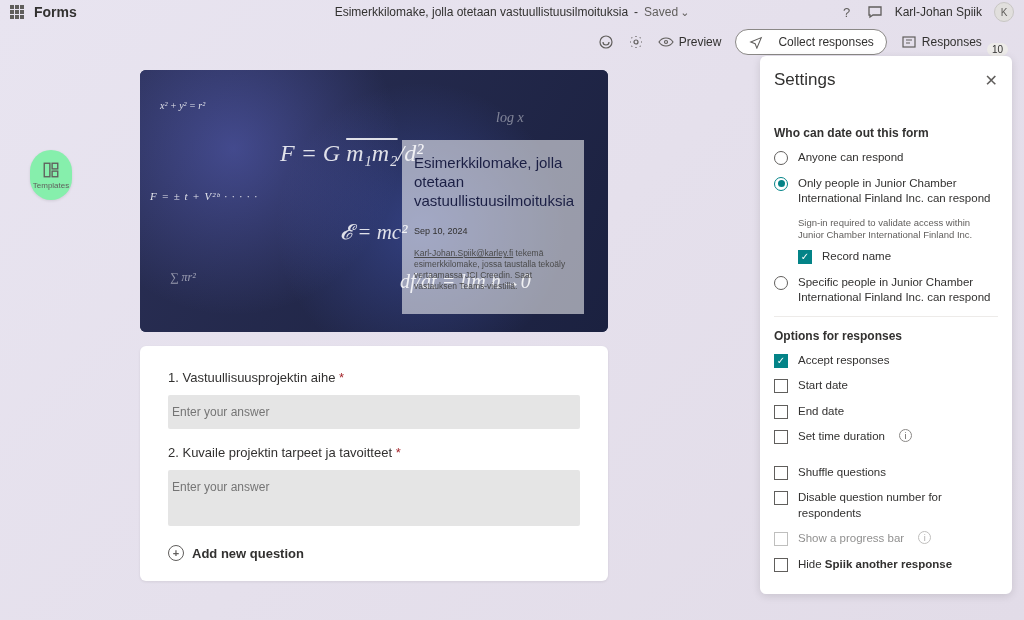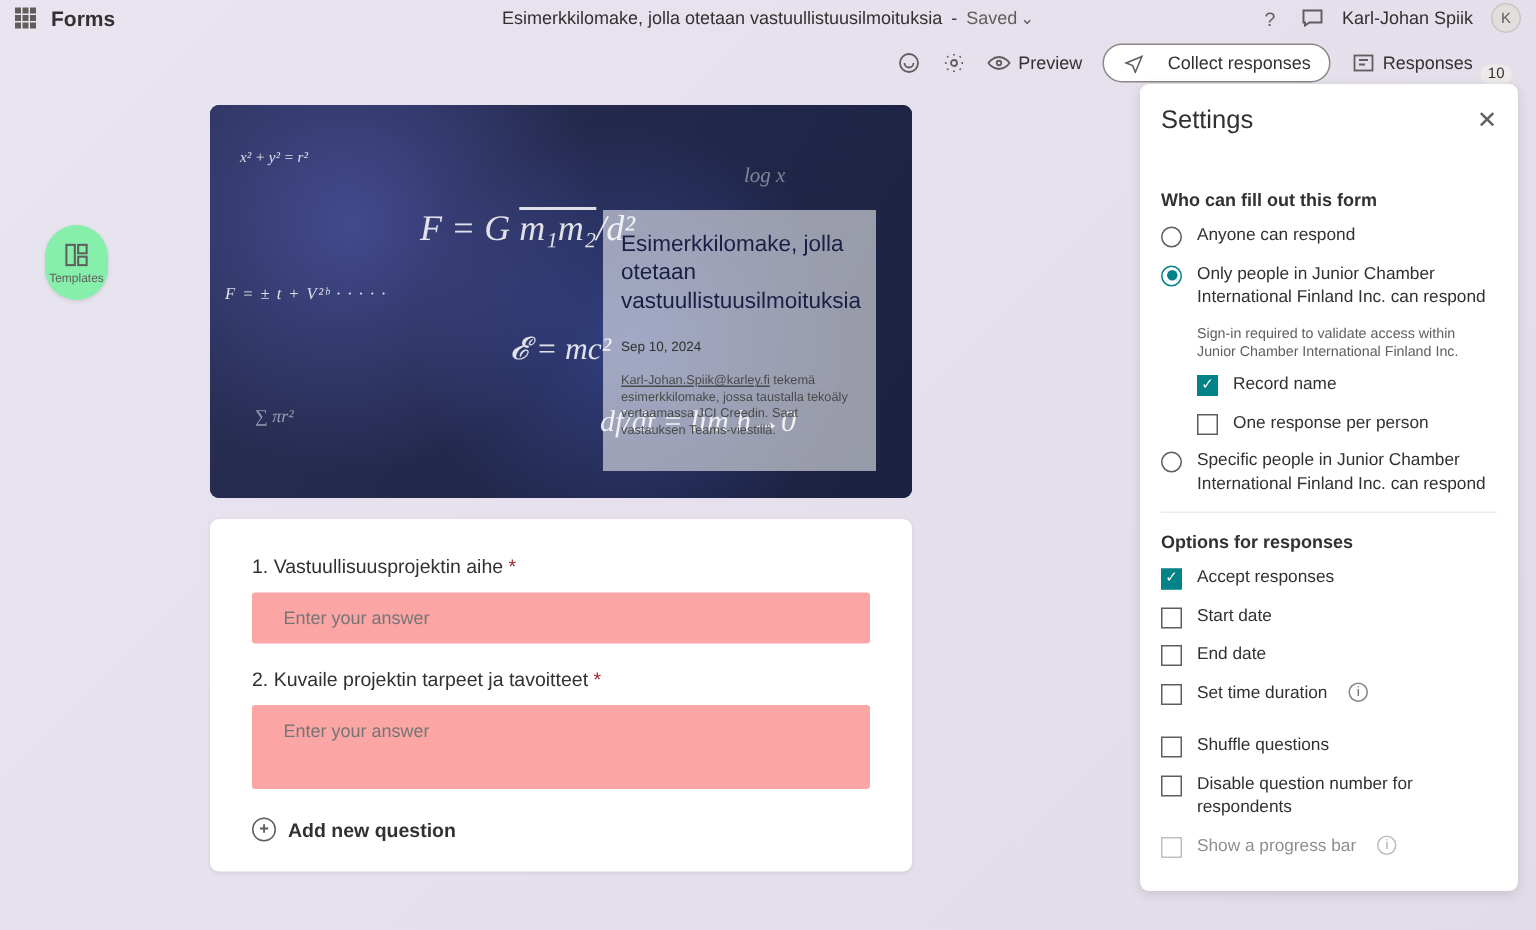--- a/index.html
+++ b/index.html
@@ -194,7 +194,7 @@
     <span style="cursor:pointer; font-size:16px; color:#605e5c;">✕</span>
   </div>
   <div class="settings-body">
-    <div class="sect-title">Who can fill out this form</div>
+    <div class="sect-title">Who can date out this form</div>
 
     <div class="radio-row">
       <div class="radio"></div>

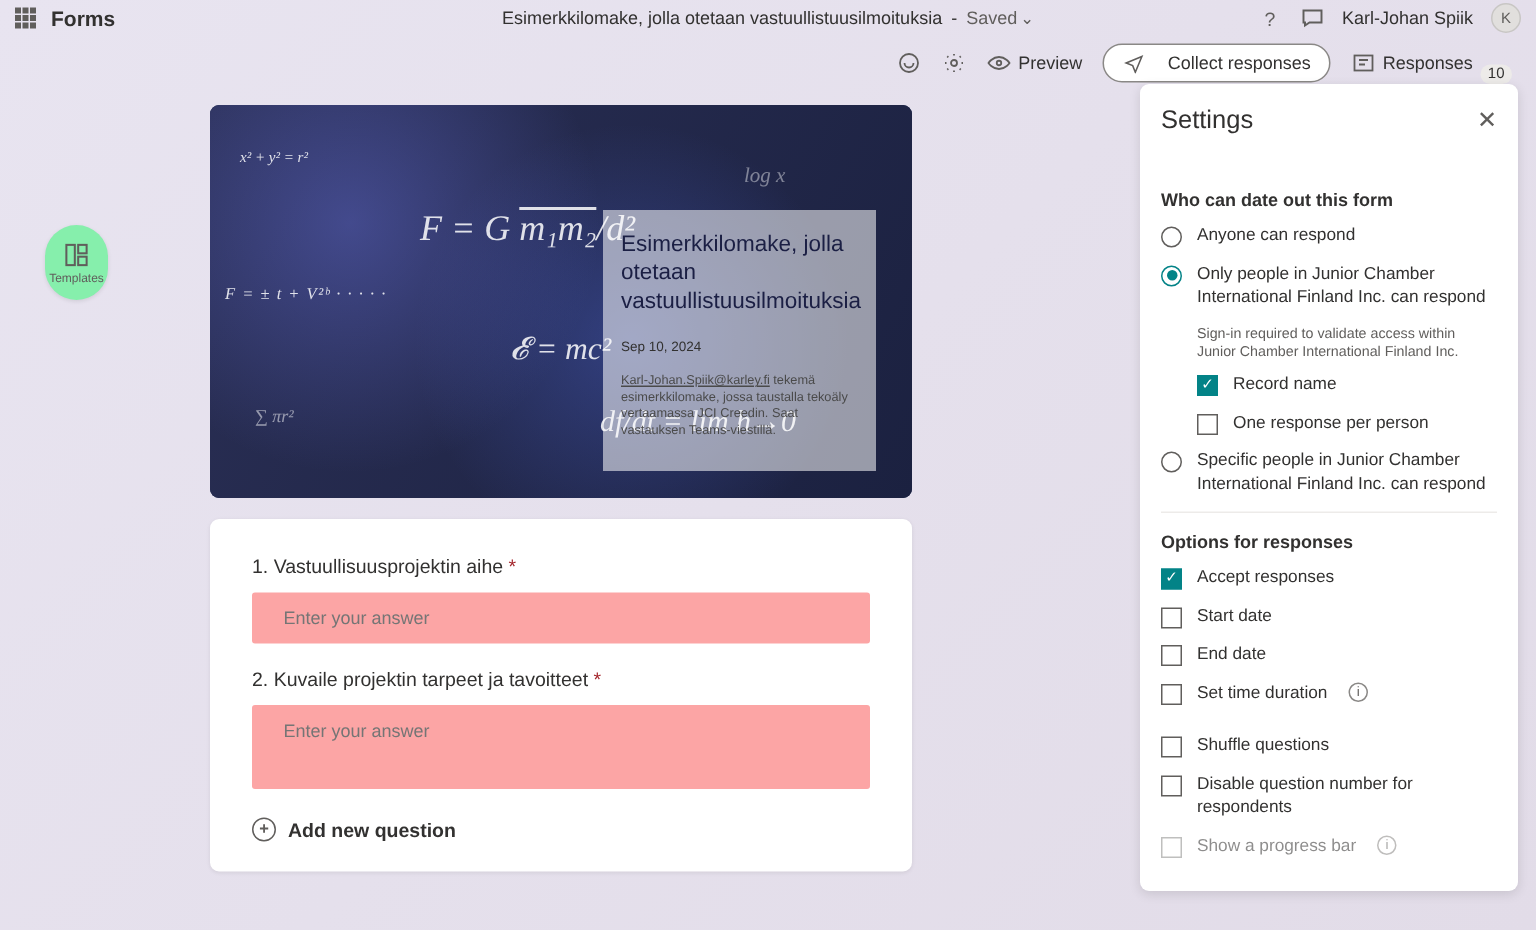--- a/index.html
+++ b/index.html
@@ -210,10 +210,6 @@
       <div class="checkbox sel"></div>
       <div>Record name</div>
     </div>
-    <div class="check-row sub-indent">
-      <div class="checkbox"></div>
-      <div>One response per person</div>
-    </div>
 
     <div class="radio-row" style="margin-top:6px;">
       <div class="radio"></div>

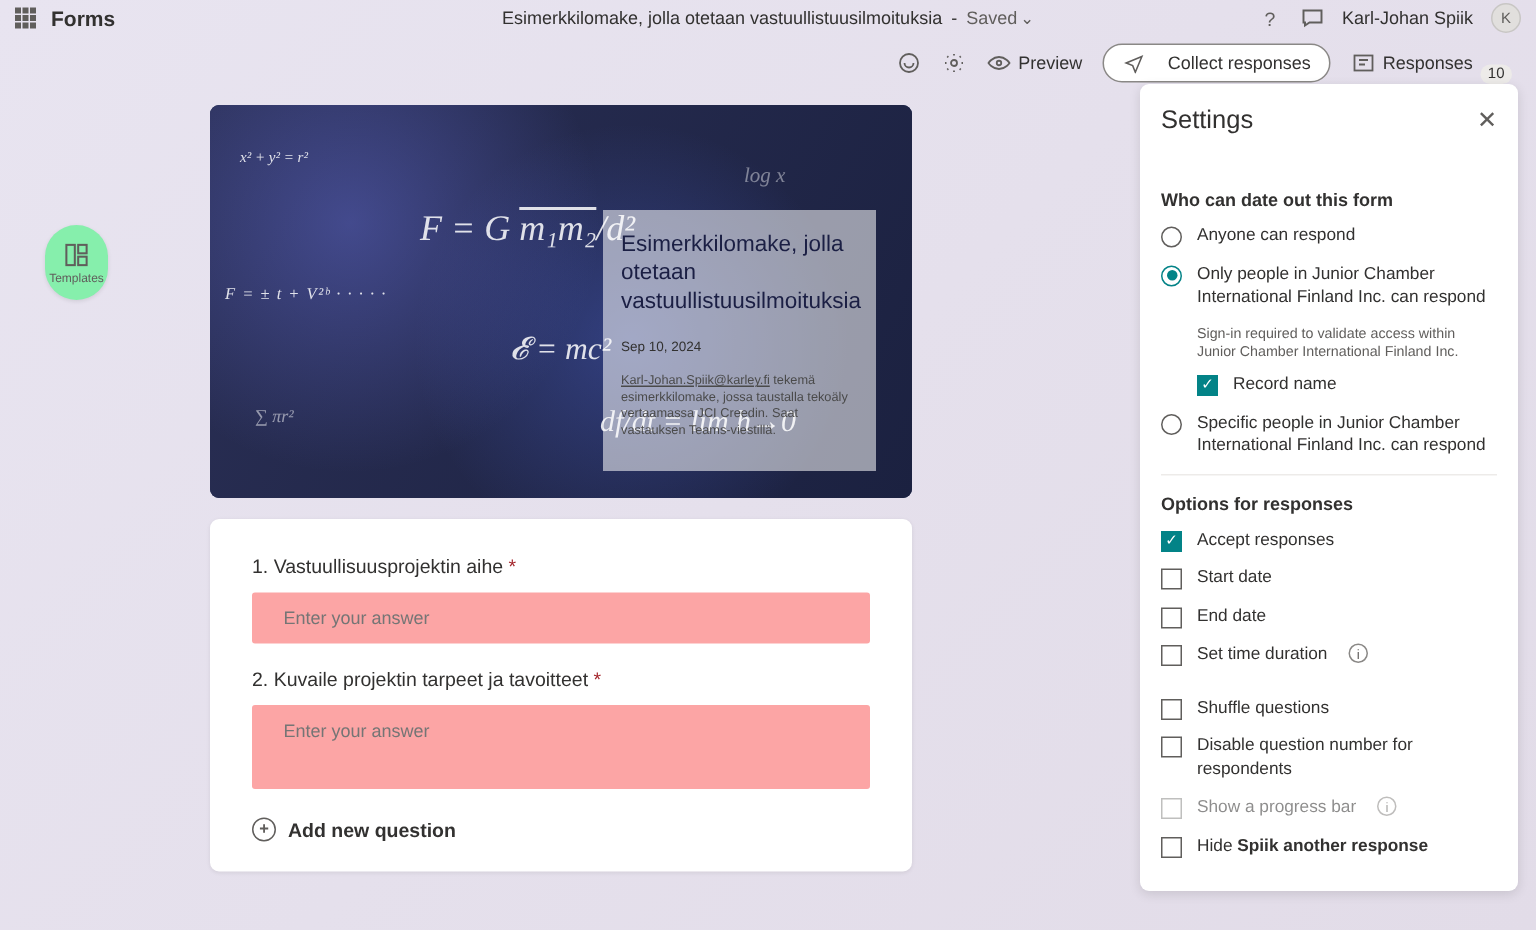--- a/index.html
+++ b/index.html
@@ -48,7 +48,7 @@
     .question { margin-bottom:16px; }
     .question .q-label { font-size:13px; margin-bottom:10px; }
     .question .req { color:#a4262c; }
-    .answer-input { width:100%; background:#fca5a5; border:none; padding:10px 21px; font-size:12px; color:#605e5c; border-radius:2px; font-family:inherit;}
+    .answer-input { width:100%; background:#e5e5e5; border:none; padding:10px 4px; font-size:12px; color:#605e5c; border-radius:2px; font-family:inherit;}
     .answer-input.multi { height:56px; resize:none;}
     .add-q { display:flex; align-items:center; gap:8px; font-size:13px; font-weight:600; color:#323130; cursor:pointer;}
     .plus-circ { width:16px;height:16px;border-radius:50%;border:1.5px solid #605e5c; display:flex;align-items:center;justify-content:center; font-size:11px; line-height:1; color:#605e5c;}

